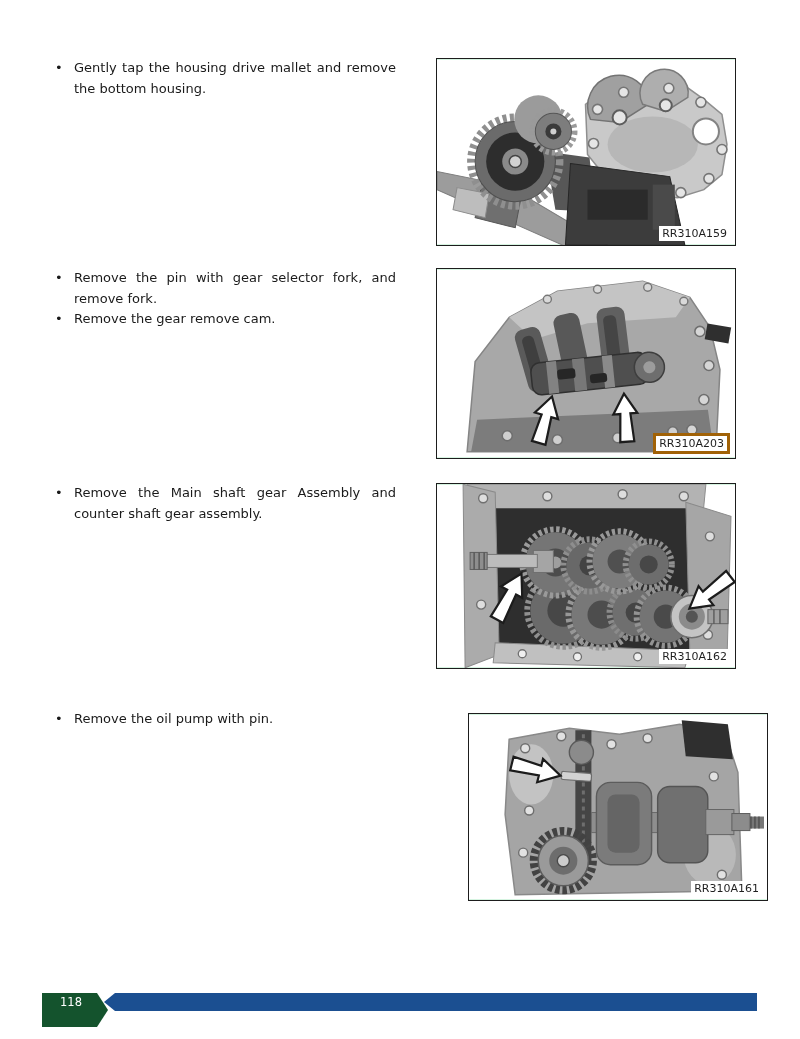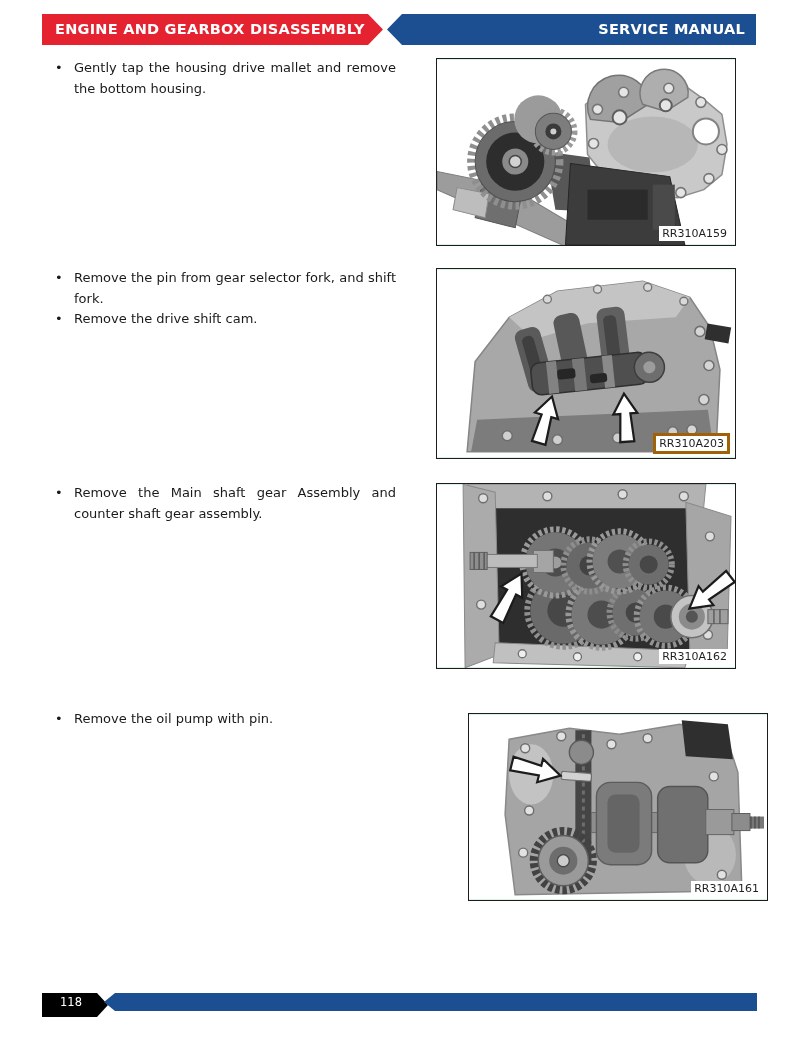--- a/index.html
+++ b/index.html
@@ -56,9 +56,6 @@
 
 <div class="page">
 
-  <div class="ribbon-red">
-    <span>ENGINE AND GEARBOX DISASSEMBLY</span>
-  </div>
   <div class="ribbon-blue">
     <span>SERVICE MANUAL</span>
   </div>

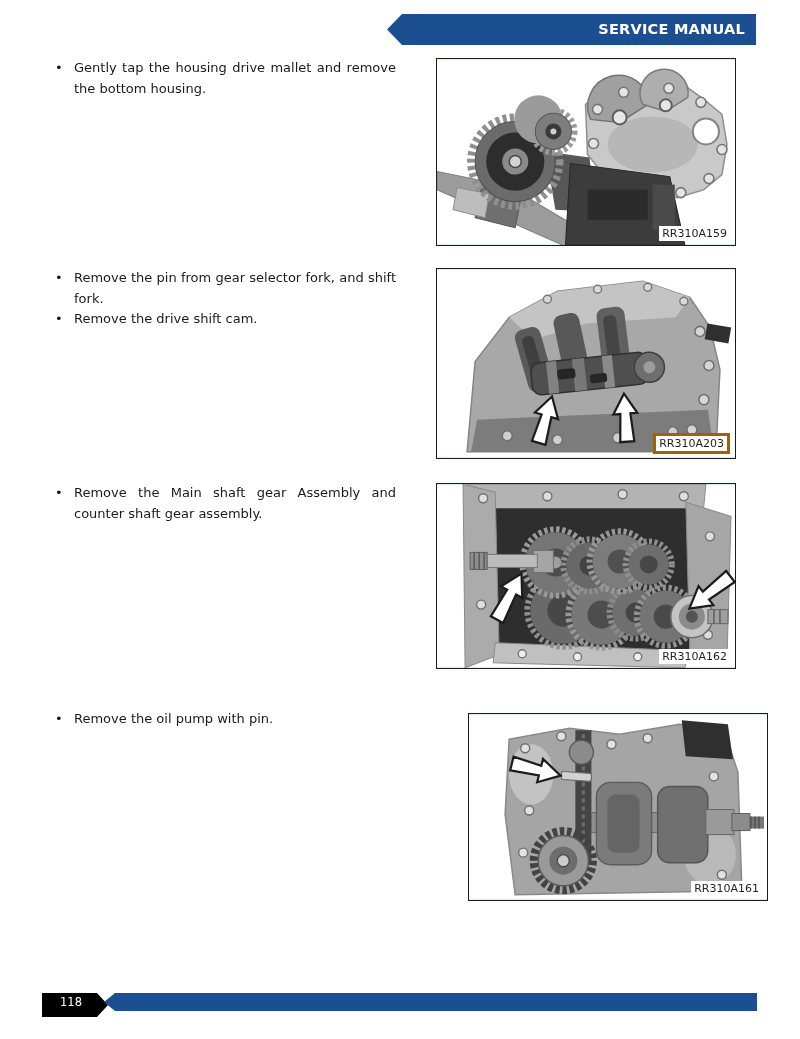--- a/index.html
+++ b/index.html
@@ -56,9 +56,6 @@
 
 <div class="page">
 
-  <div class="ribbon-blue">
-    <span>SERVICE MANUAL</span>
-  </div>
 
   <div class="text-col" style="top:58px;">
     <div class="bullet">

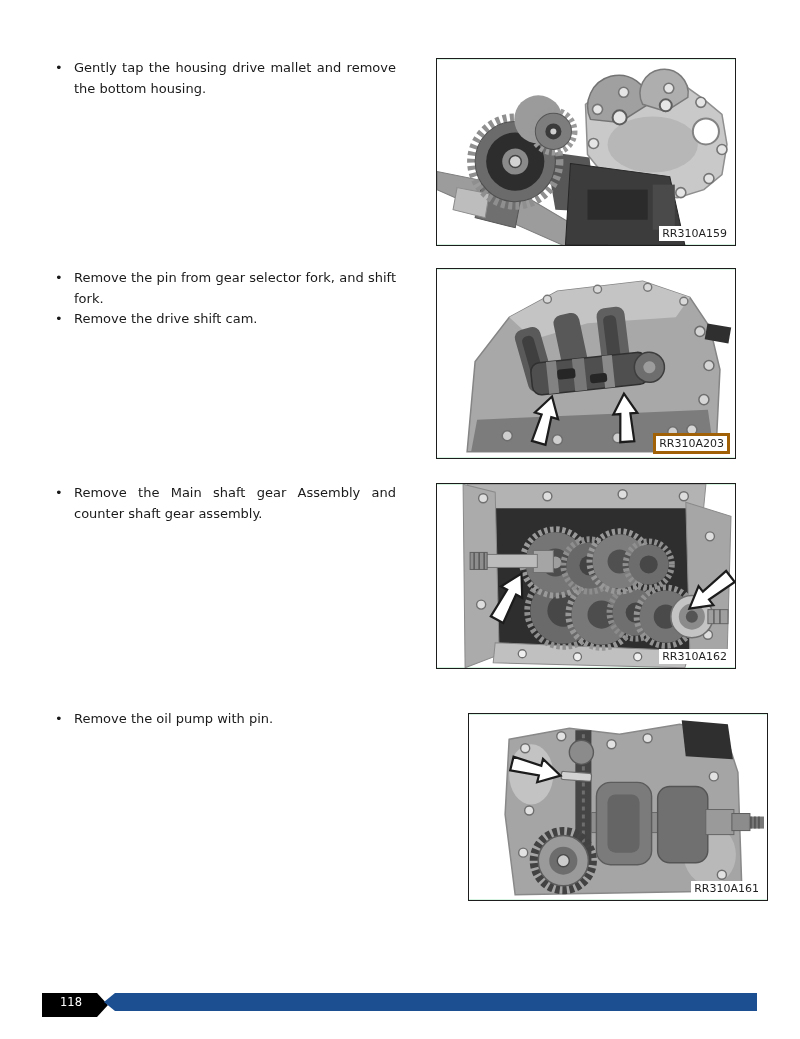--- a/index.html
+++ b/index.html
@@ -67,7 +67,7 @@
   <div class="text-col" style="top:268px;">
     <div class="bullet">
       <span class="dot">•</span>
-      <p>Remove the pin from gear selector fork, and shift fork.</p>
+      <p>Remove the pin with gear selector fork, and remove fork.</p>
     </div>
     <div class="bullet">
       <span class="dot">•</span>

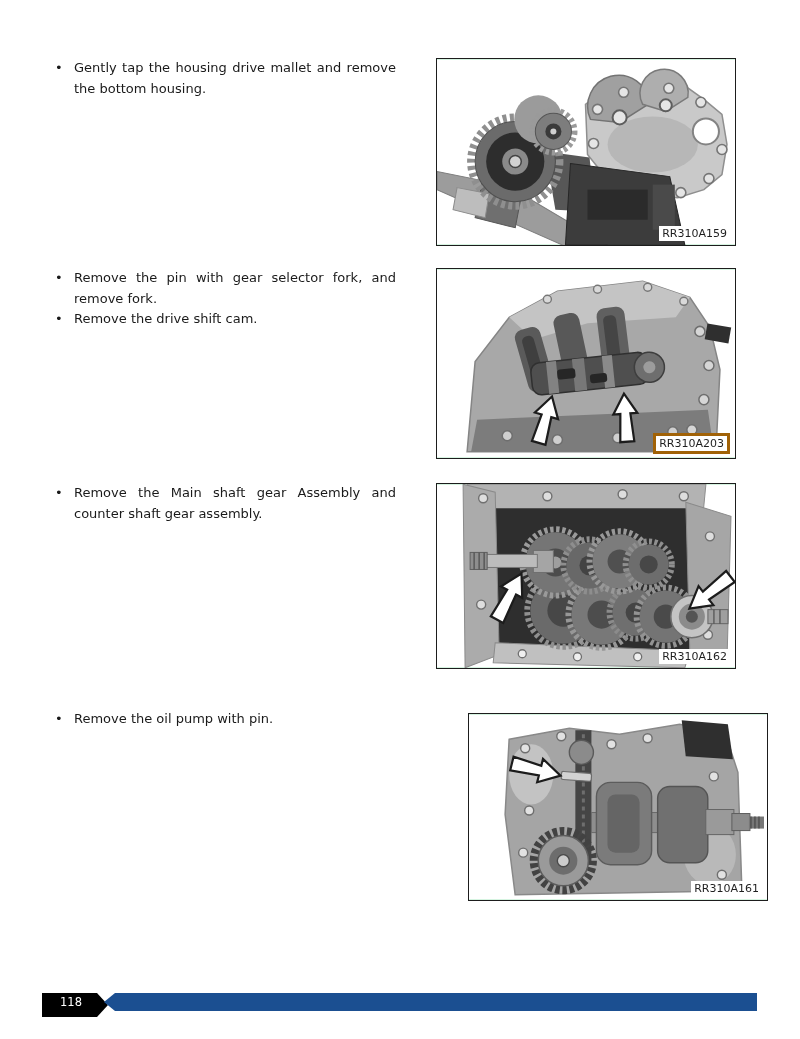--- a/index.html
+++ b/index.html
@@ -71,7 +71,7 @@
     </div>
     <div class="bullet">
       <span class="dot">•</span>
-      <p>Remove the drive shift cam.</p>
+      <p>Remove the gear remove cam.</p>
     </div>
   </div>
 

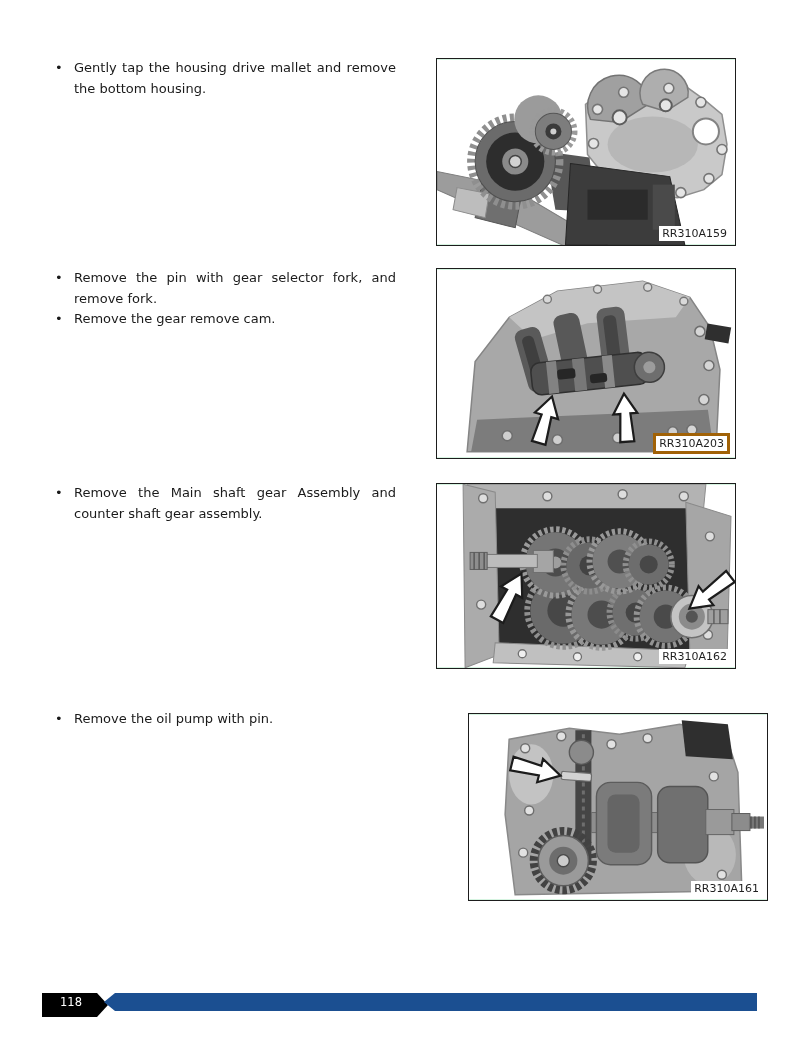--- a/index.html
+++ b/index.html
@@ -40,8 +40,8 @@
 
   
   .footer-red {
-    position:absolute; left:42px; top:993px; width:66px; height:24px;
-    background:#000000;
+    position:absolute; left:42px; top:993px; width:66px; height:34px;
+    background:#14532d;
     clip-path:polygon(0 0, 55px 0, 66px 50%, 55px 100%, 0 100%);
     color:#fff; font-size:11.5px; line-height:18px; text-align:center; padding-right:8px;
   }

